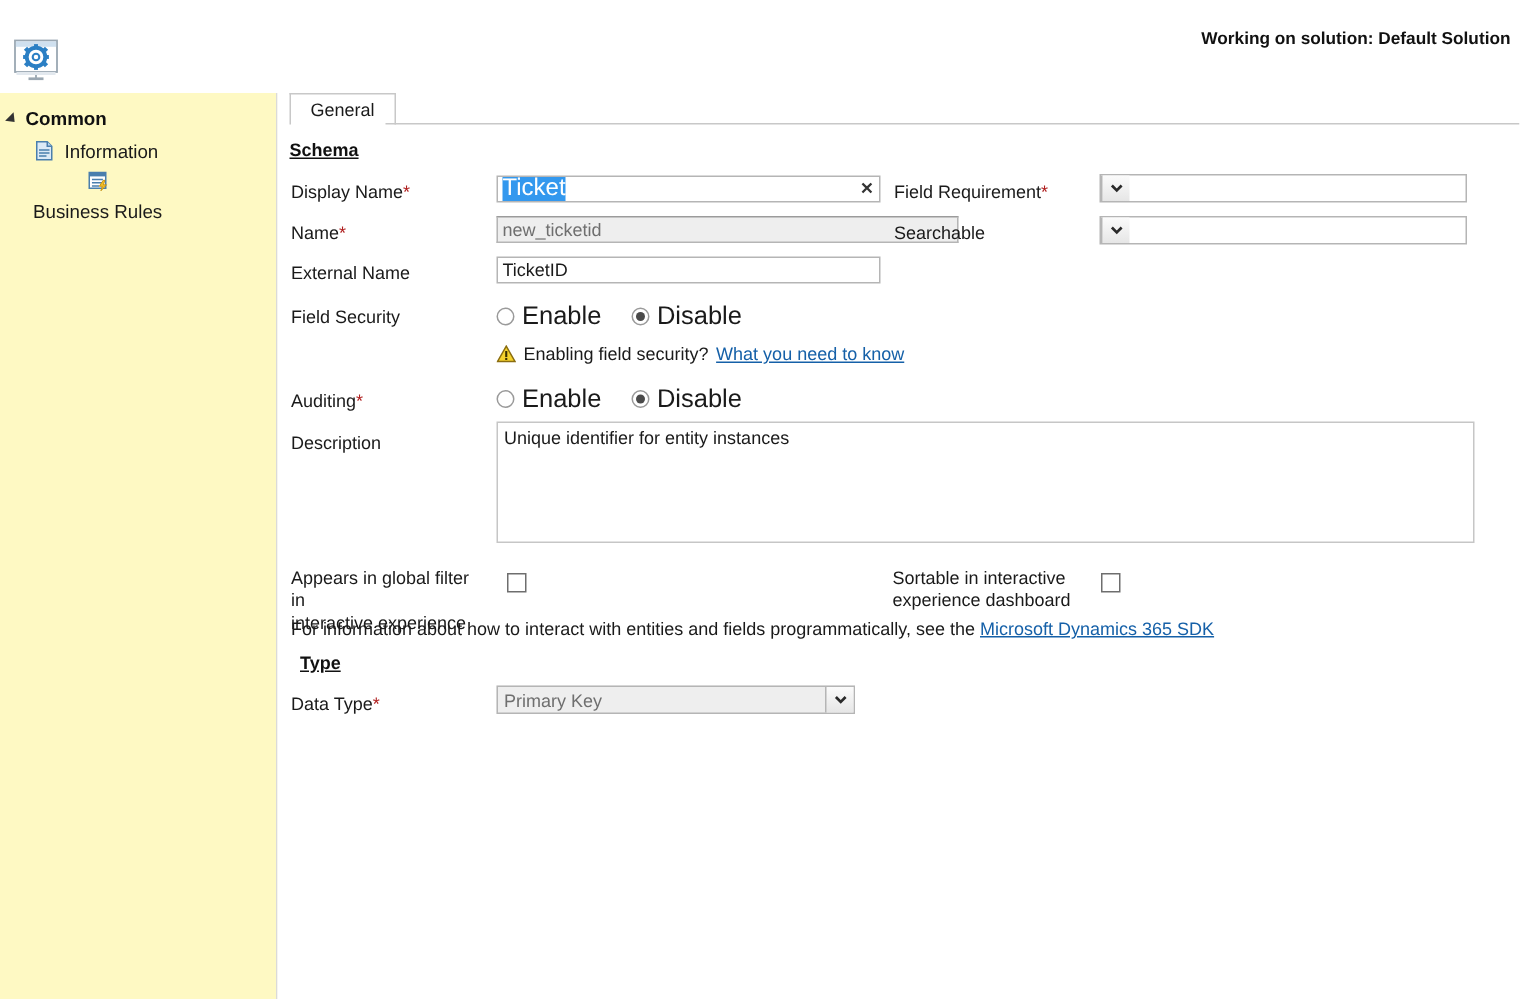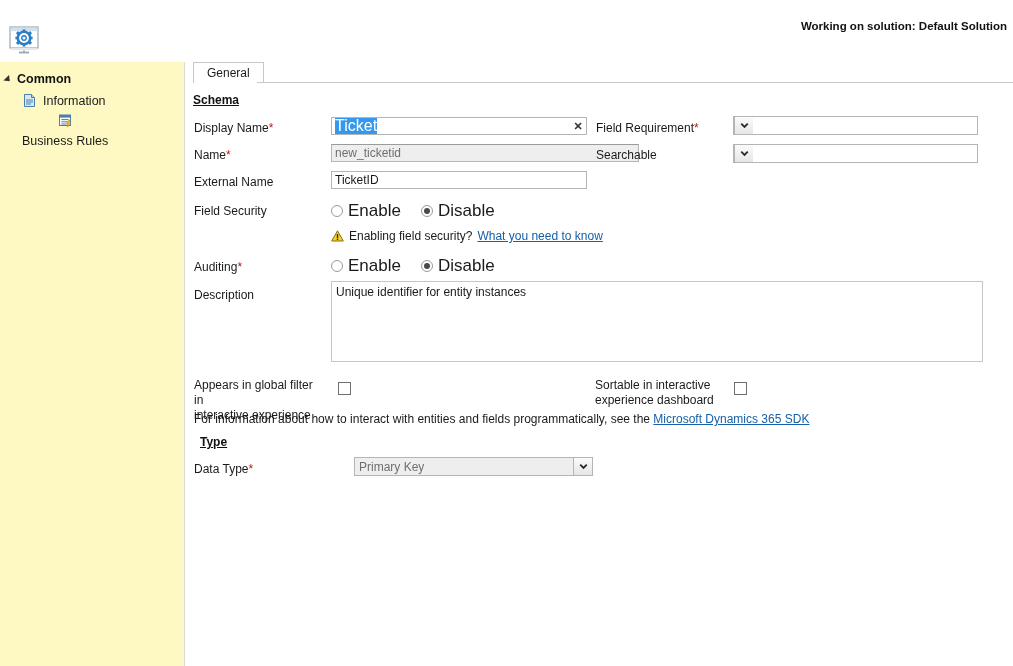--- a/index.html
+++ b/index.html
@@ -490,7 +490,7 @@
       <div class="lbl" style="left:9px; top:379px;">
         <span>Data Type</span><span class="req">*</span>
       </div>
-      <div class="dd disabled" style="left:146px; top:374px; width:239px;margin-left:23px;">
+      <div class="dd disabled" style="left:146px; top:374px; width:239px;">
         <span class="dd-val">Primary Key</span>
         <span class="dd-btn">
           <svg class="chev" viewBox="0 0 10 10">

